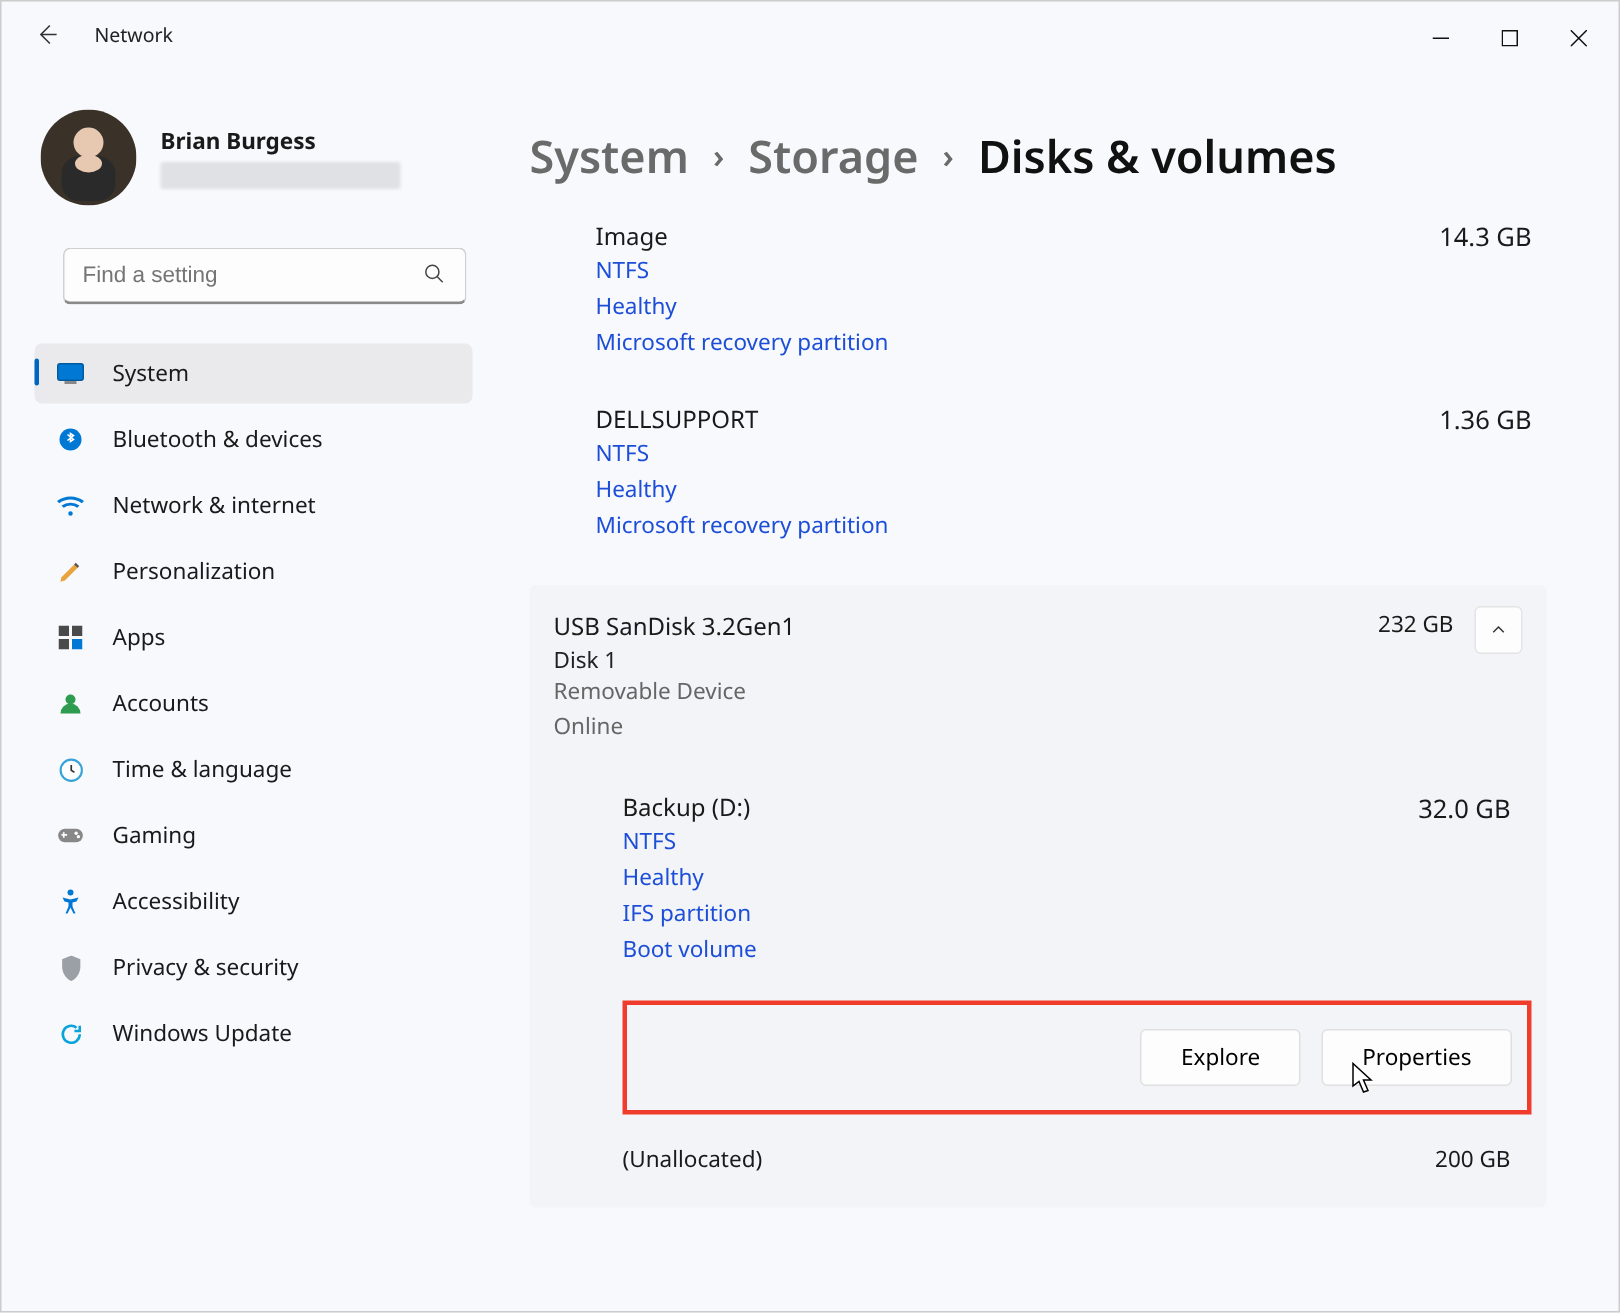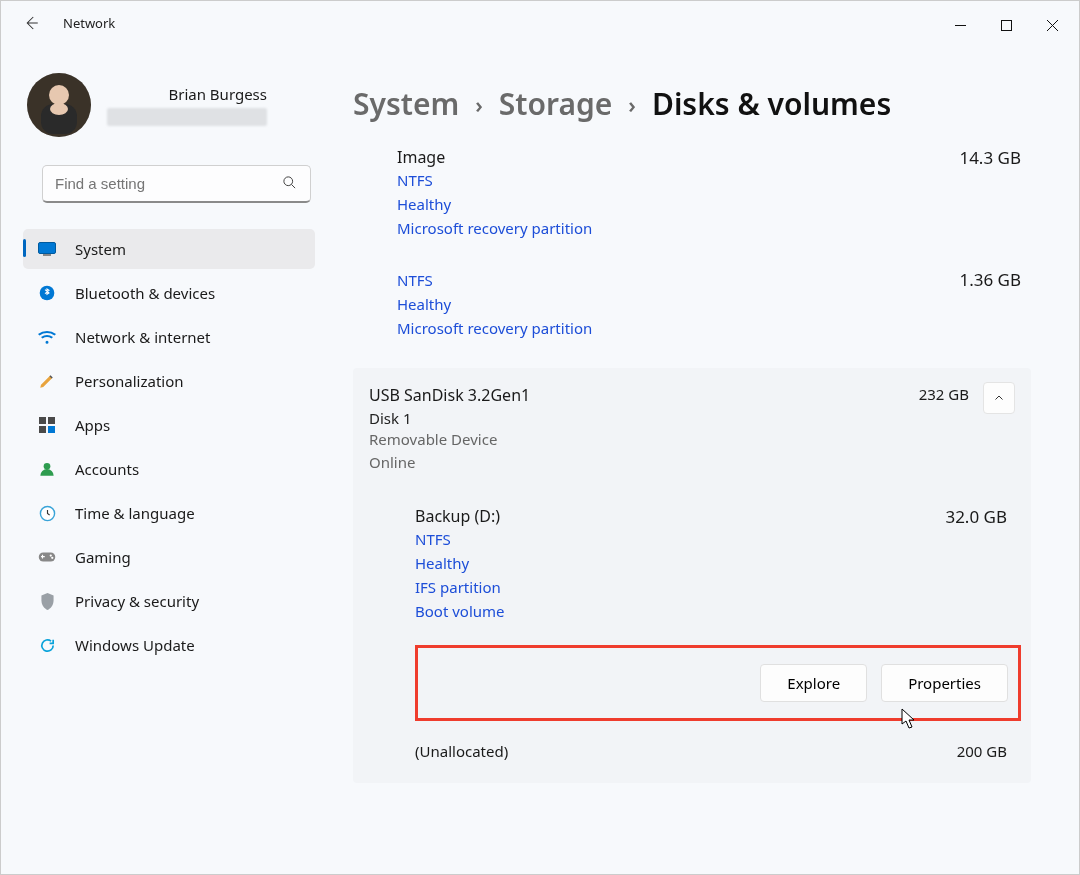--- a/index.html
+++ b/index.html
@@ -68,7 +68,7 @@
     flex-shrink: 0;
   }
   .avatar svg { width: 100%; height: 100%; }
-  .profile-name { font-size: 15px; font-weight: 400; text-align: right; }
+  .profile-name { font-size: 15px; font-weight: 700; }
   .profile-sub {
     width: 160px; height: 18px;
     background: #dfe1e4;

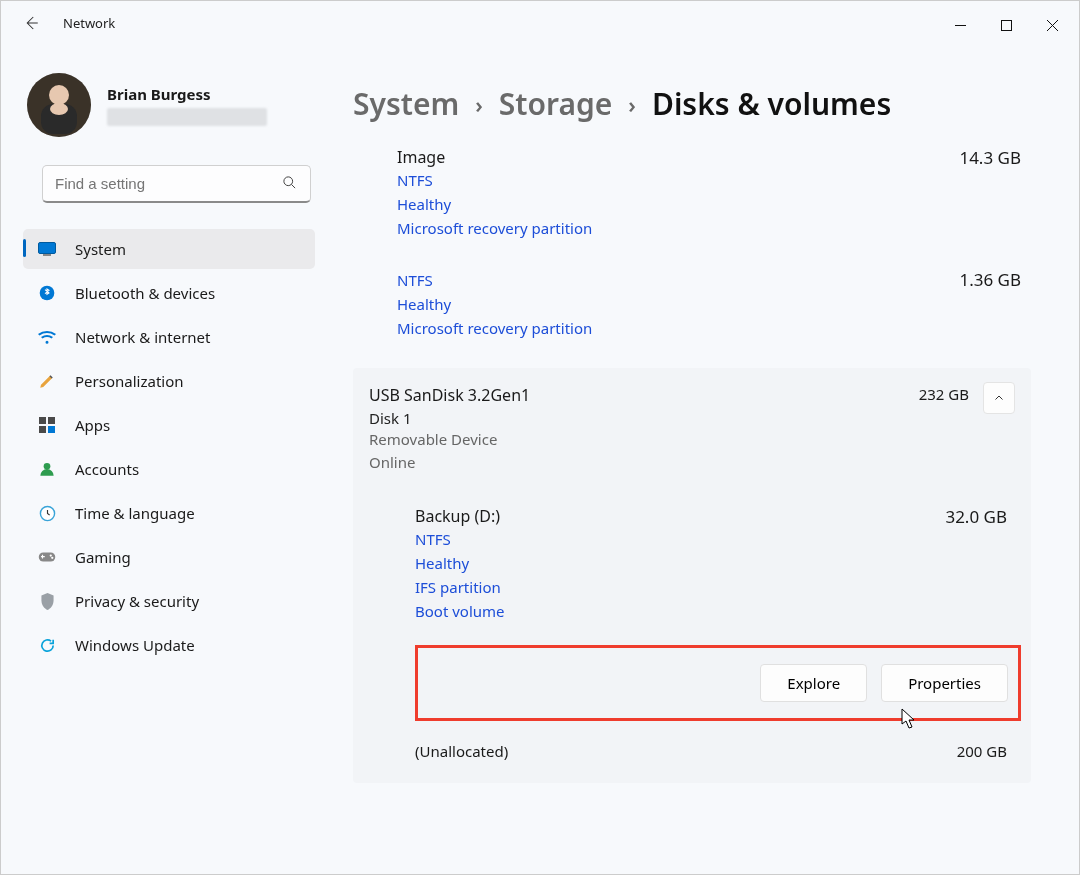--- a/index.html
+++ b/index.html
@@ -409,6 +409,7 @@
     </div>
 
     <div class="vol-block">
+      <div class="vol-title">DELLSUPPORT</div>
       <div class="vol-size">1.36 GB</div>
       <div class="vol-sub">NTFS</div>
       <div class="vol-sub">Healthy</div>

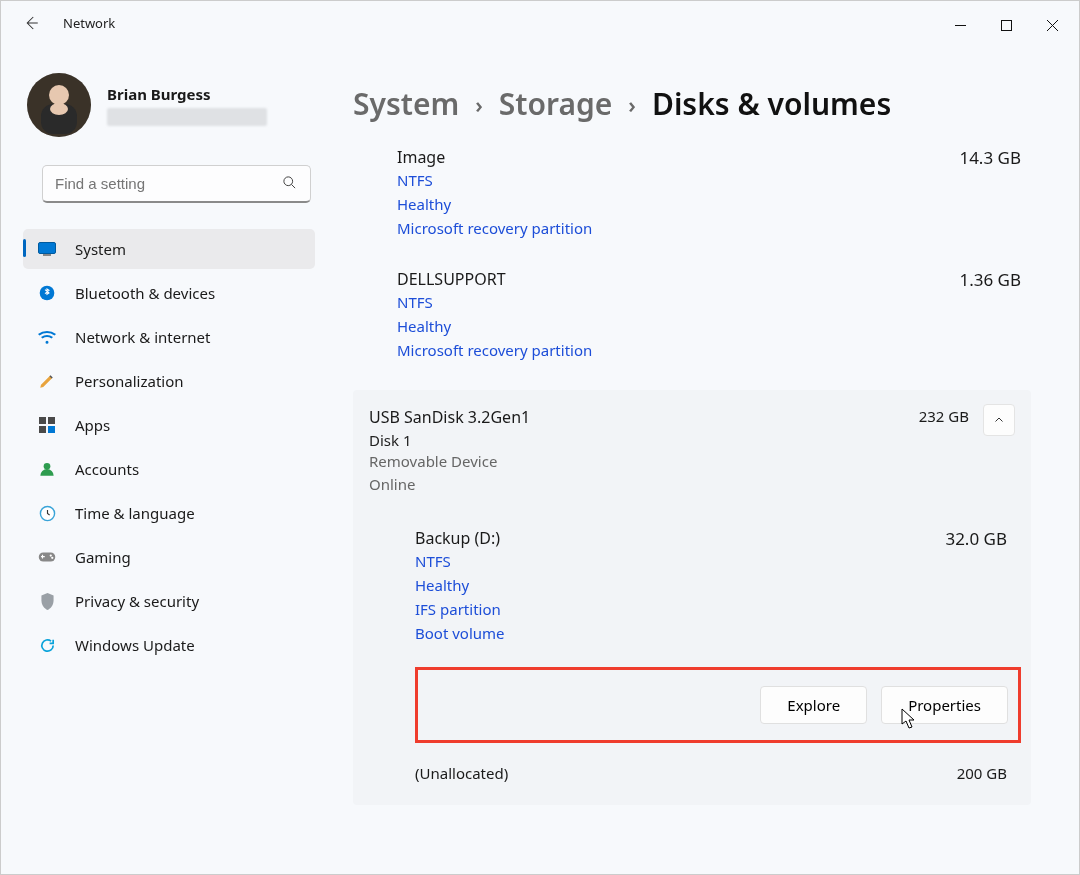--- a/index.html
+++ b/index.html
@@ -374,6 +374,15 @@
       </li>
       <li class="nav-item">
         <span class="nav-icon">
+          <svg width="16" height="18" viewBox="0 0 24 26" fill="#0078d4">
+              <circle cx="12" cy="4" r="3"></circle>
+              <path d="M4 9l8 2 8-2-2 4-4 1v4l3 7h-2l-3-6-3 6H7l3-7v-4l-4-1z"></path>
+            </svg>
+        </span>
+        <span>Accessibility</span>
+      </li>
+      <li class="nav-item">
+        <span class="nav-icon">
           <svg width="15" height="17" viewBox="0 0 24 28" fill="#9aa0a6">
               <path d="M12 0l10 4v8c0 8-5 14-10 16C7 26 2 20 2 12V4z"></path>
             </svg>

